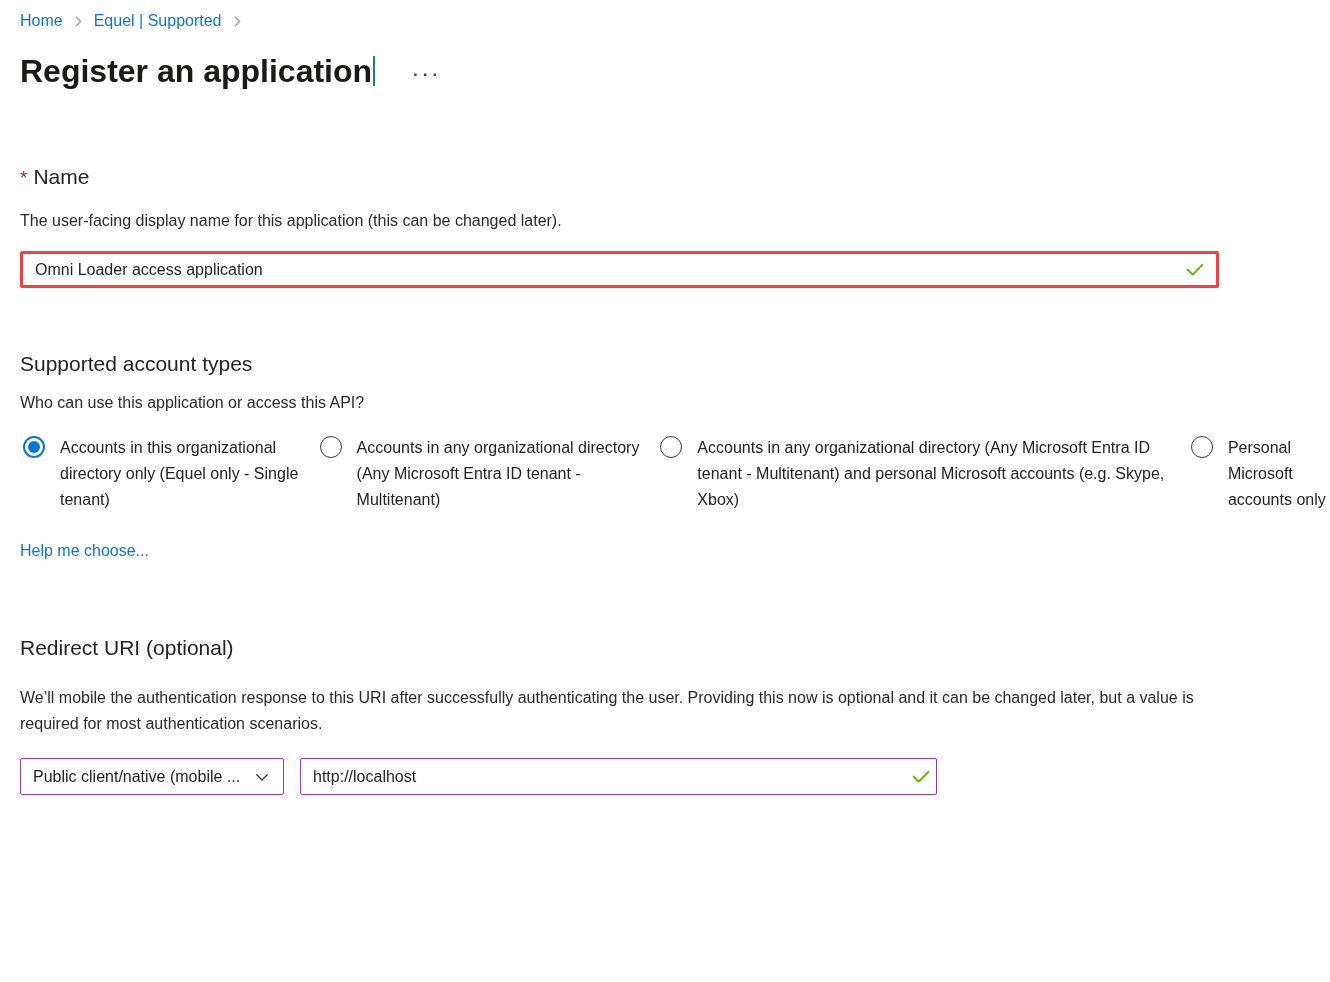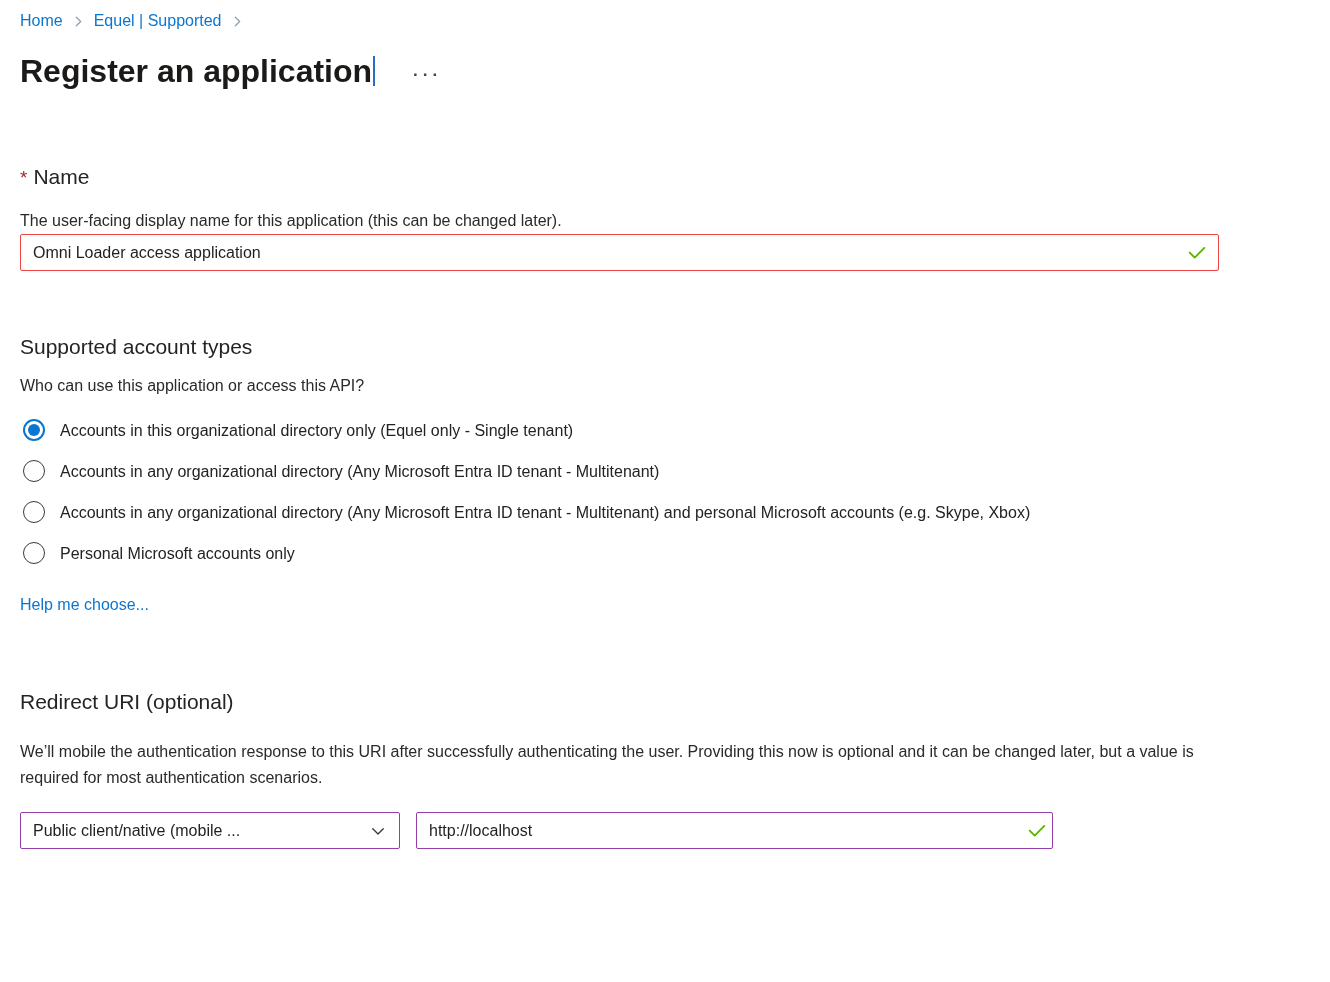--- a/index.html
+++ b/index.html
@@ -35,10 +35,10 @@
 
   
   .input-wrap {
-    margin-top: 4px;
+    margin-top: 21px;
     width: 1199px;
     height: 37px;
-    border: 1px solid #ef4444;
+    border: 3px solid #ef4444;
     border-radius: 2px;
     display: flex;
     align-items: center;

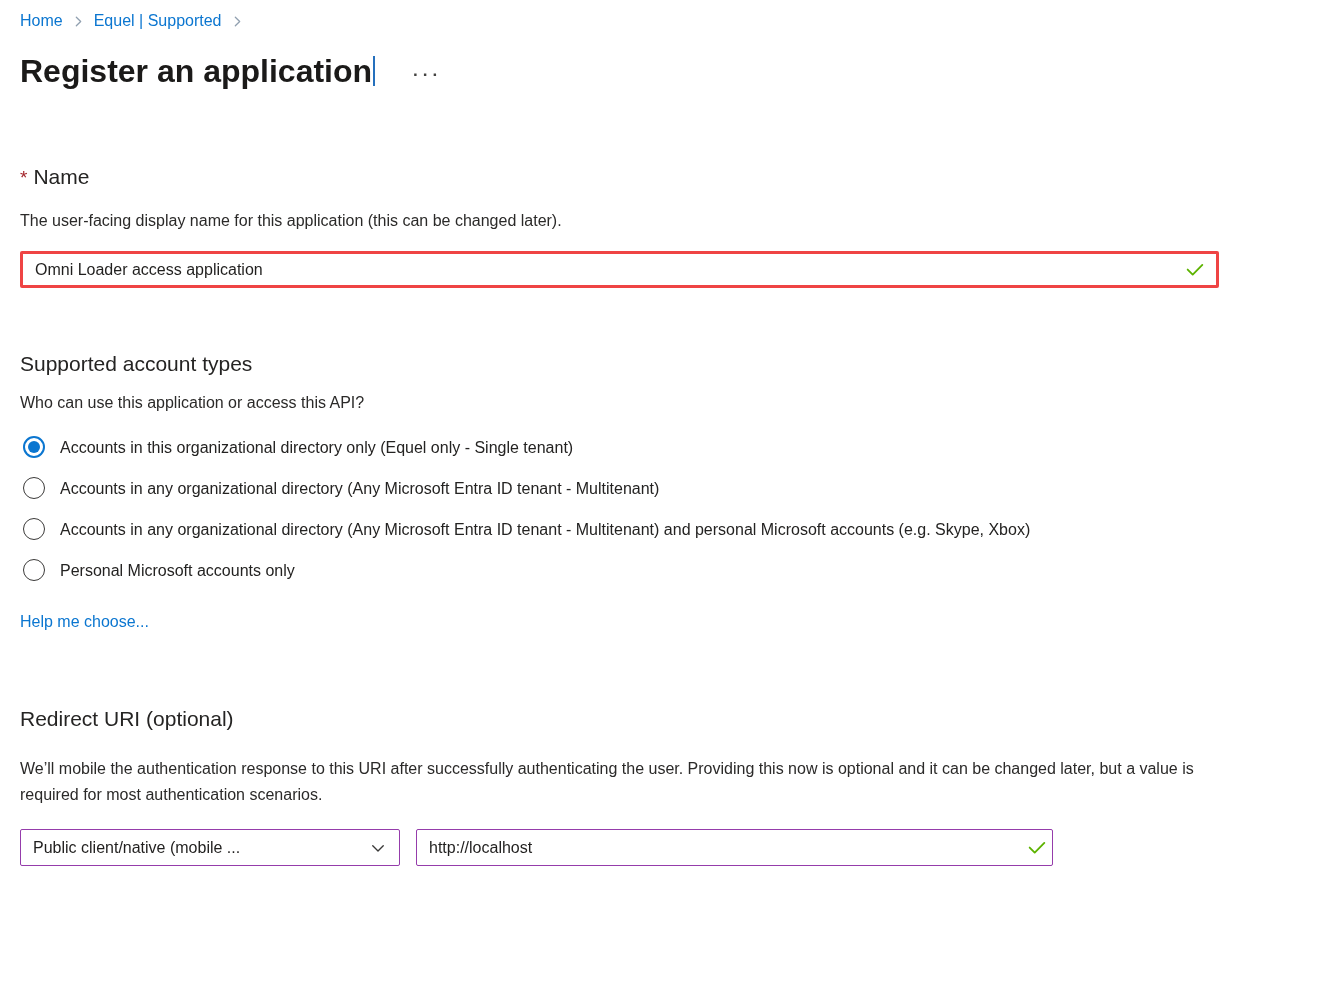--- a/index.html
+++ b/index.html
@@ -53,7 +53,7 @@
   .check-icon { flex: 0 0 auto; display: flex; align-items: center; }
 
   
-  .radio-group { margin-top: 23px; display: flex; flex-direction: column; gap: 15px; margin-left: 3px; }
+  .radio-group { margin-top: 23px; display: flex; flex-direction: row; gap: 15px; margin-left: 3px; }
   .radio-row { display: flex; align-items: flex-start; gap: 15px; cursor: pointer; }
   .radio-outer {
     flex: 0 0 auto;

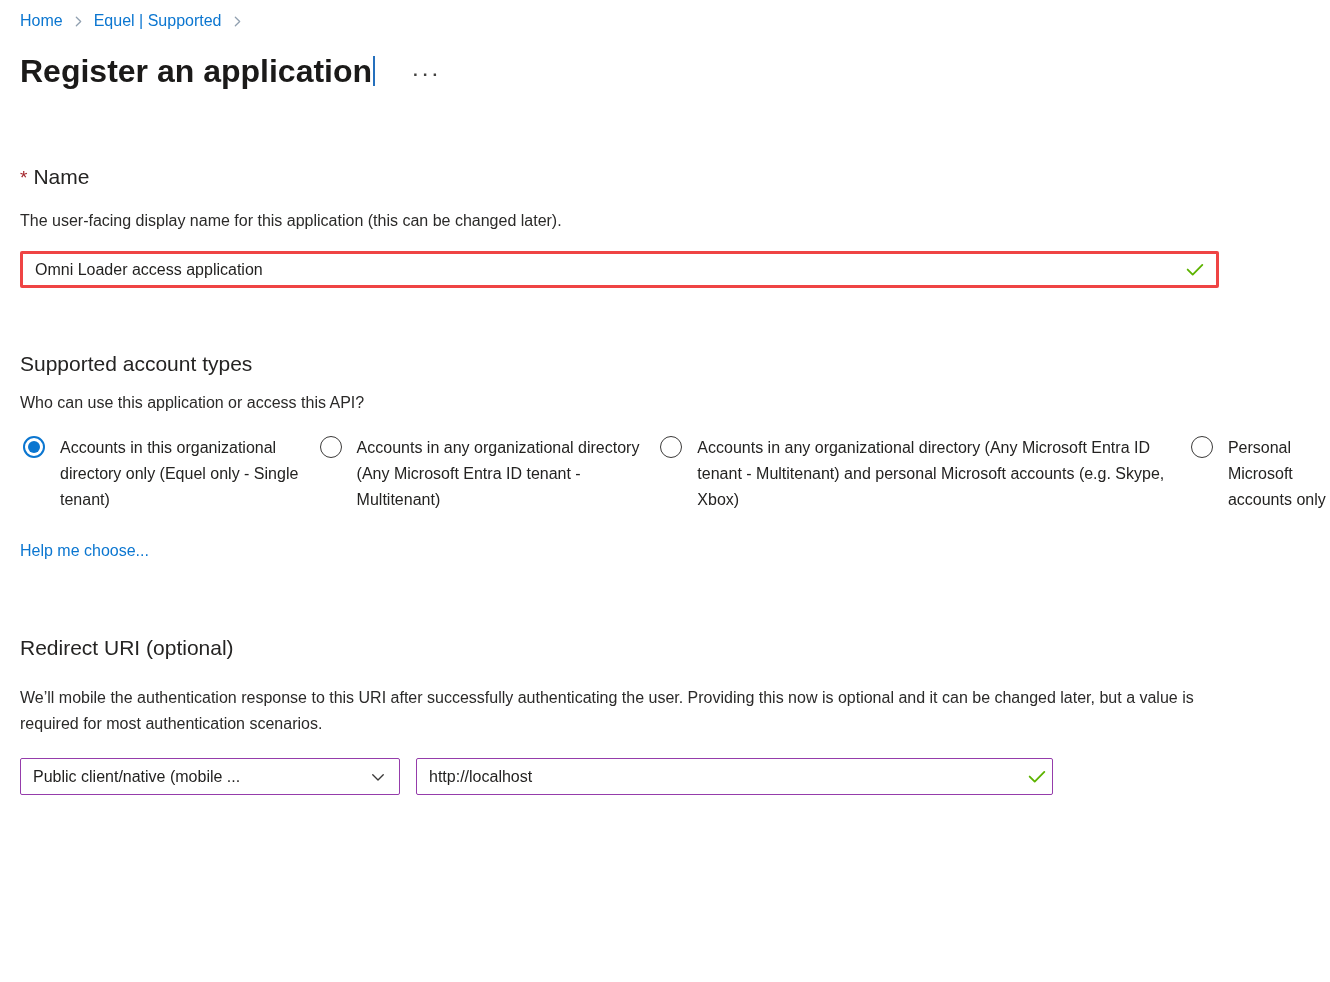--- a/index.html
+++ b/index.html
@@ -75,7 +75,7 @@
   
   .redirect-row { margin-top: 21px; display: flex; align-items: center; gap: 16px; }
   .platform-select {
-    width: 380px; height: 37px;
+    width: 264px; height: 37px;
     border: 1px solid #953cab; border-radius: 2px;
     display: flex; align-items: center; justify-content: space-between;
     padding: 0 12px; cursor: pointer; background: #fff;

